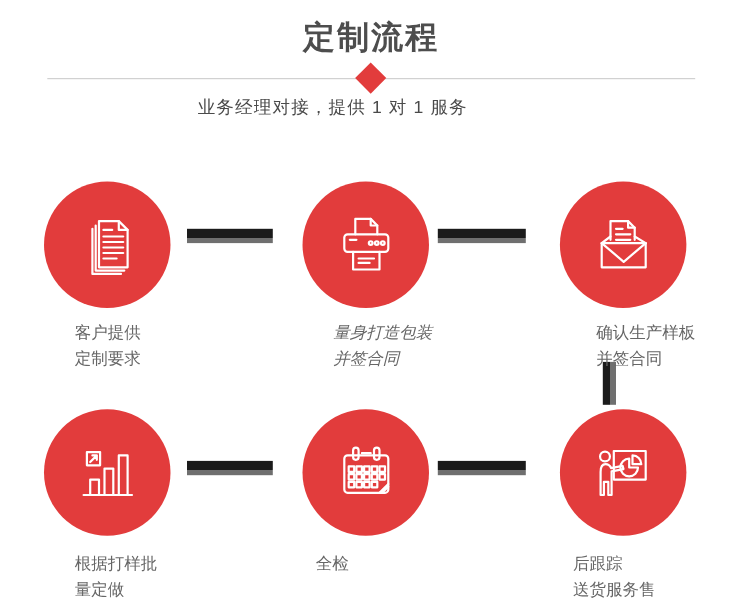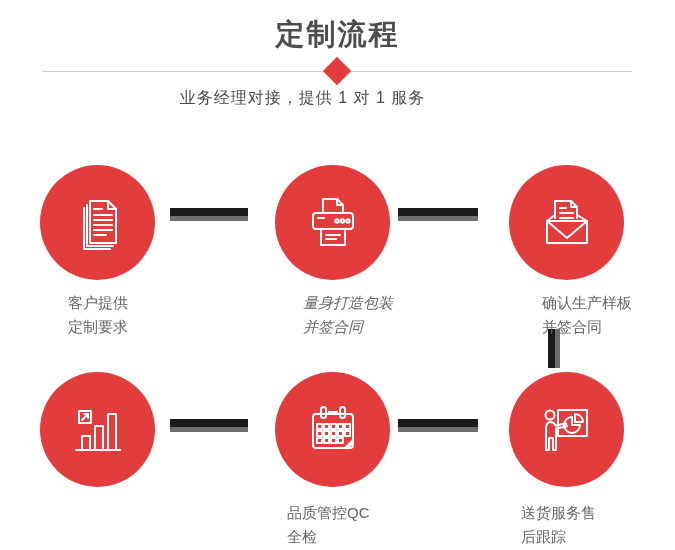--- a/index.html
+++ b/index.html
@@ -139,6 +139,10 @@
       </svg>
     </div>
   </div>
+  <div class="caption cap-r2c1">
+    <div>根据打样批</div>
+    <div>量定做</div>
+  </div>
 
   <div class="step pos-r2c2">
     <div class="circle">

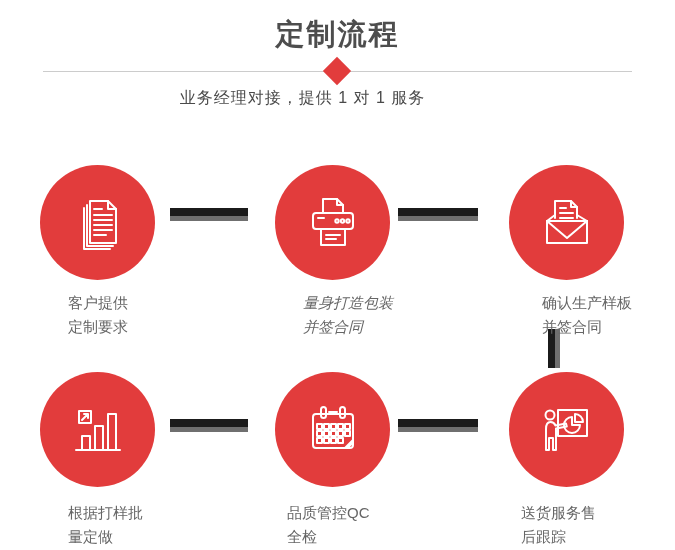--- a/index.html
+++ b/index.html
@@ -170,7 +170,6 @@
     </div>
   </div>
   <div class="caption cap-r2c2">
-    <div>品质管控QC</div>
     <div>全检</div>
   </div>
 

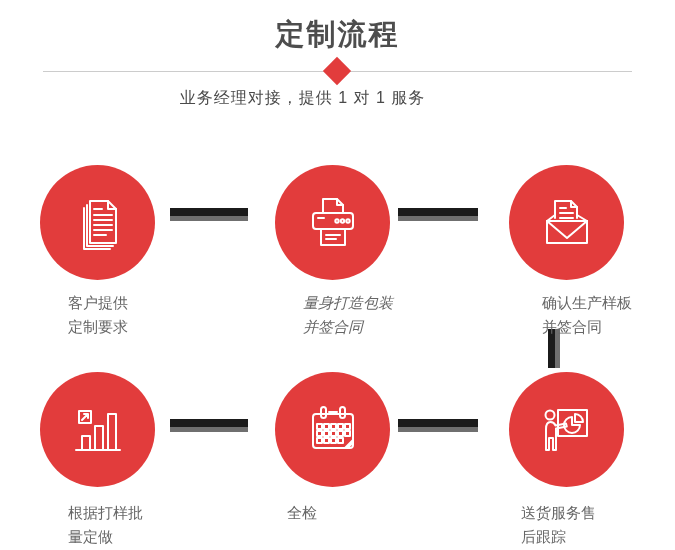--- a/index.html
+++ b/index.html
@@ -185,8 +185,8 @@
     </div>
   </div>
   <div class="caption cap-r2c3">
+    <div>后跟踪</div>
     <div>送货服务售</div>
-    <div>后跟踪</div>
   </div>
 
 </div>

